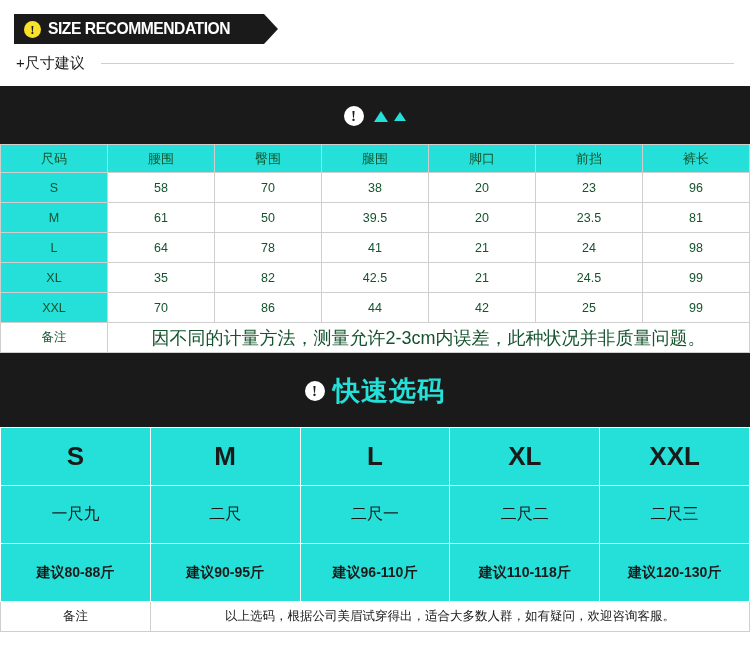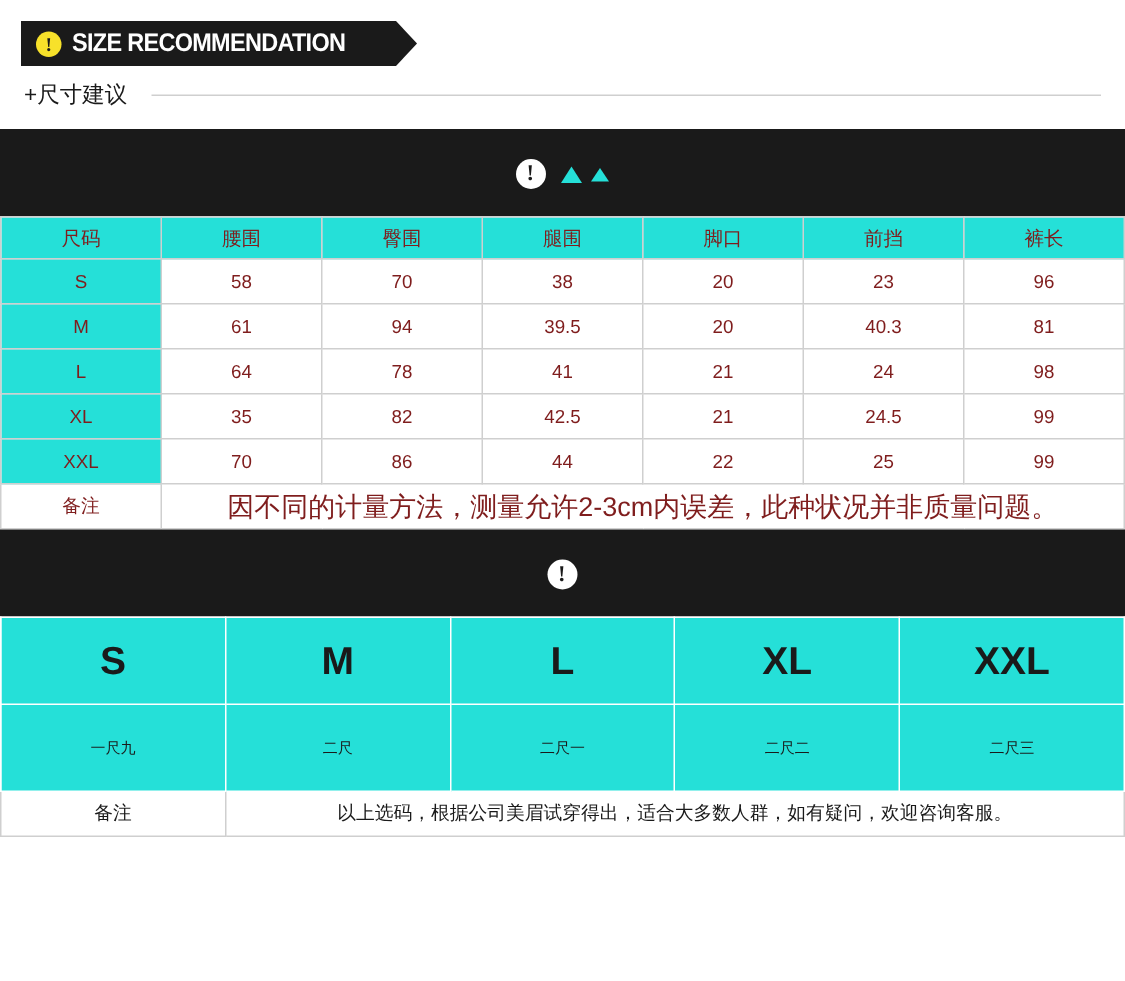--- a/index.html
+++ b/index.html
@@ -139,7 +139,7 @@
     border: 1px solid #cfcfcf;
     text-align: center;
     font-size: 12.5px;
-    color: #7f1d1d;
+    color: #14532d;
     height: 30px;
     background: #ffffff;
   }

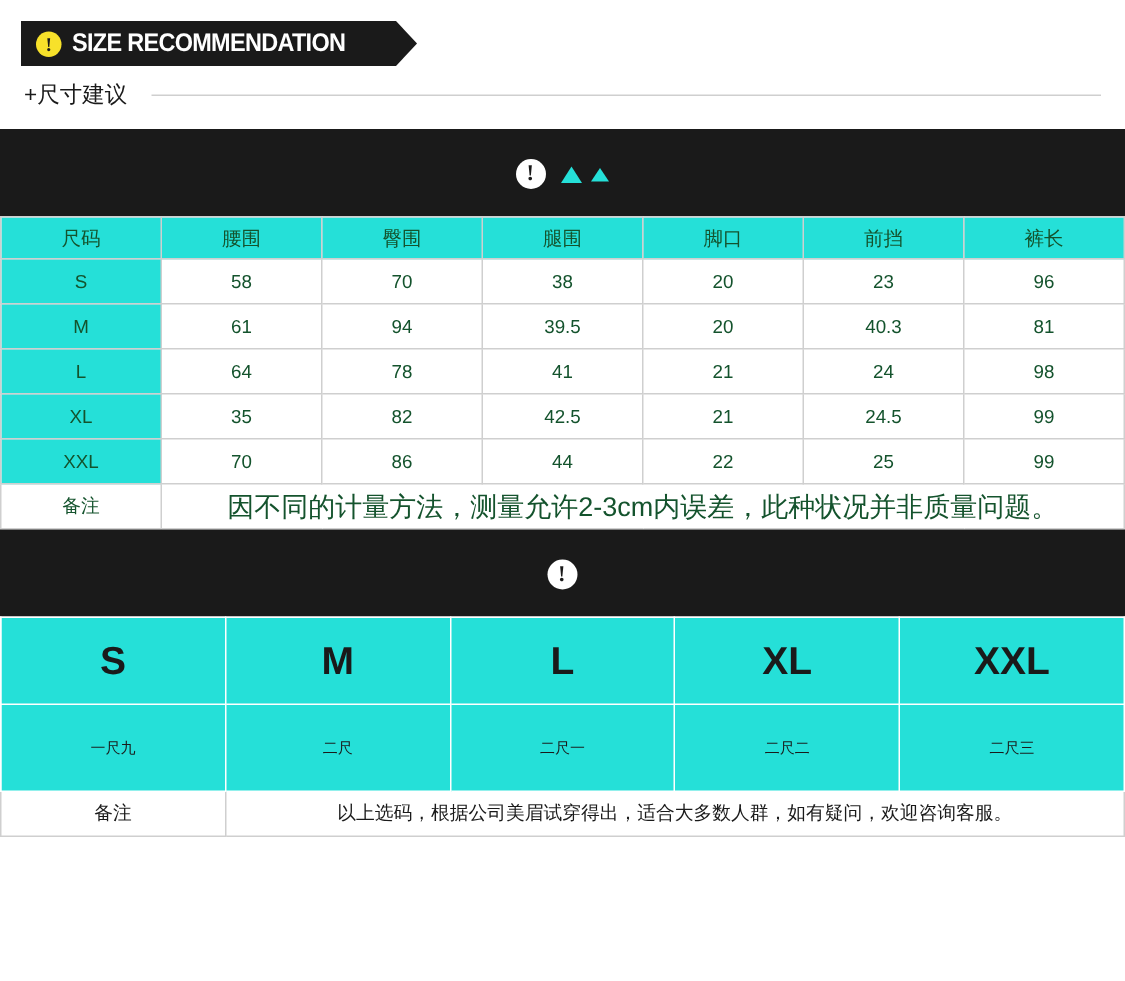--- a/index.html
+++ b/index.html
@@ -245,7 +245,7 @@
       <tr>
         <td class="size-col">M</td>
         <td>61</td>
-        <td>94</td>
+        <td>50</td>
         <td>39.5</td>
         <td>20</td>
         <td>40.3</td>

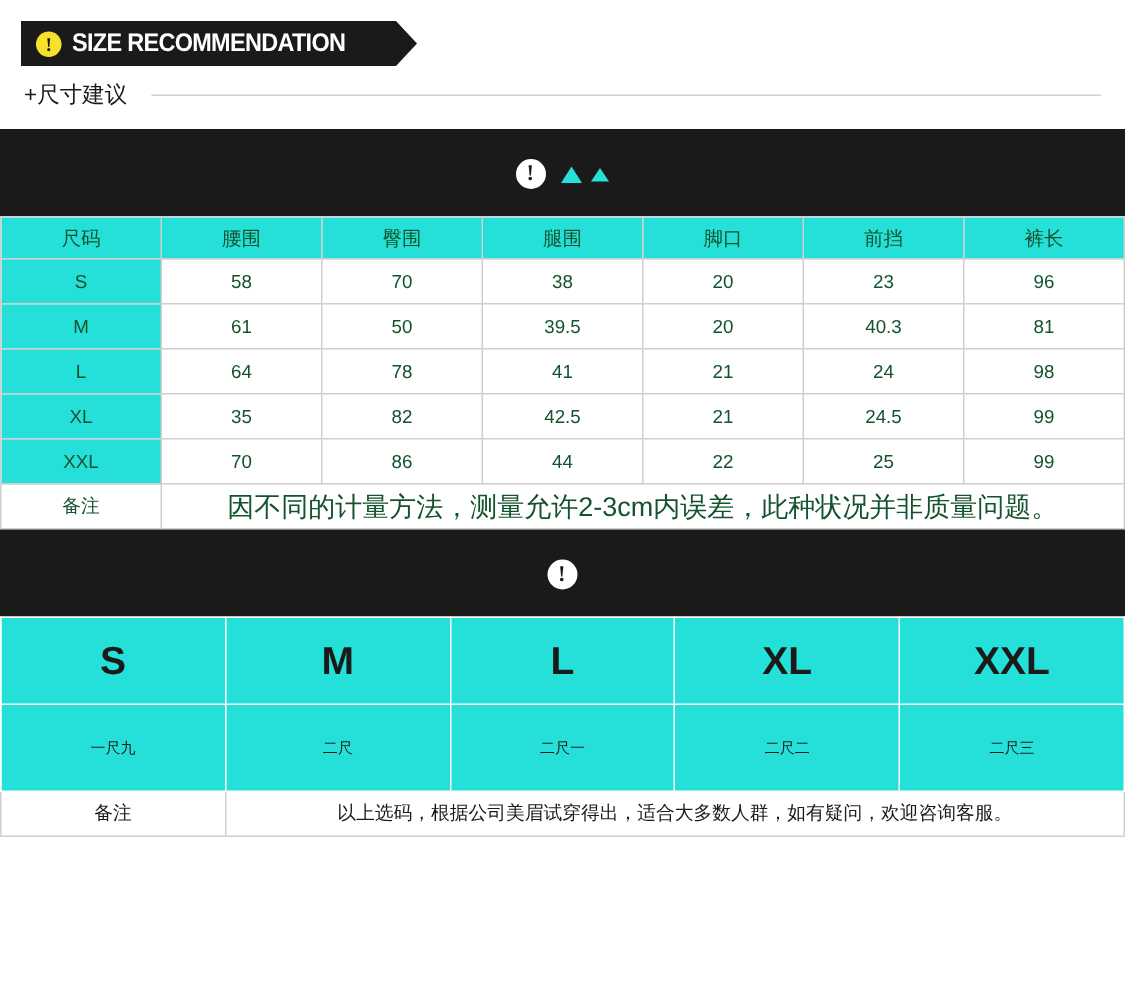--- a/index.html
+++ b/index.html
@@ -248,7 +248,7 @@
         <td>50</td>
         <td>39.5</td>
         <td>20</td>
-        <td>40.3</td>
+        <td>23.5</td>
         <td>81</td>
       </tr>
       <tr>

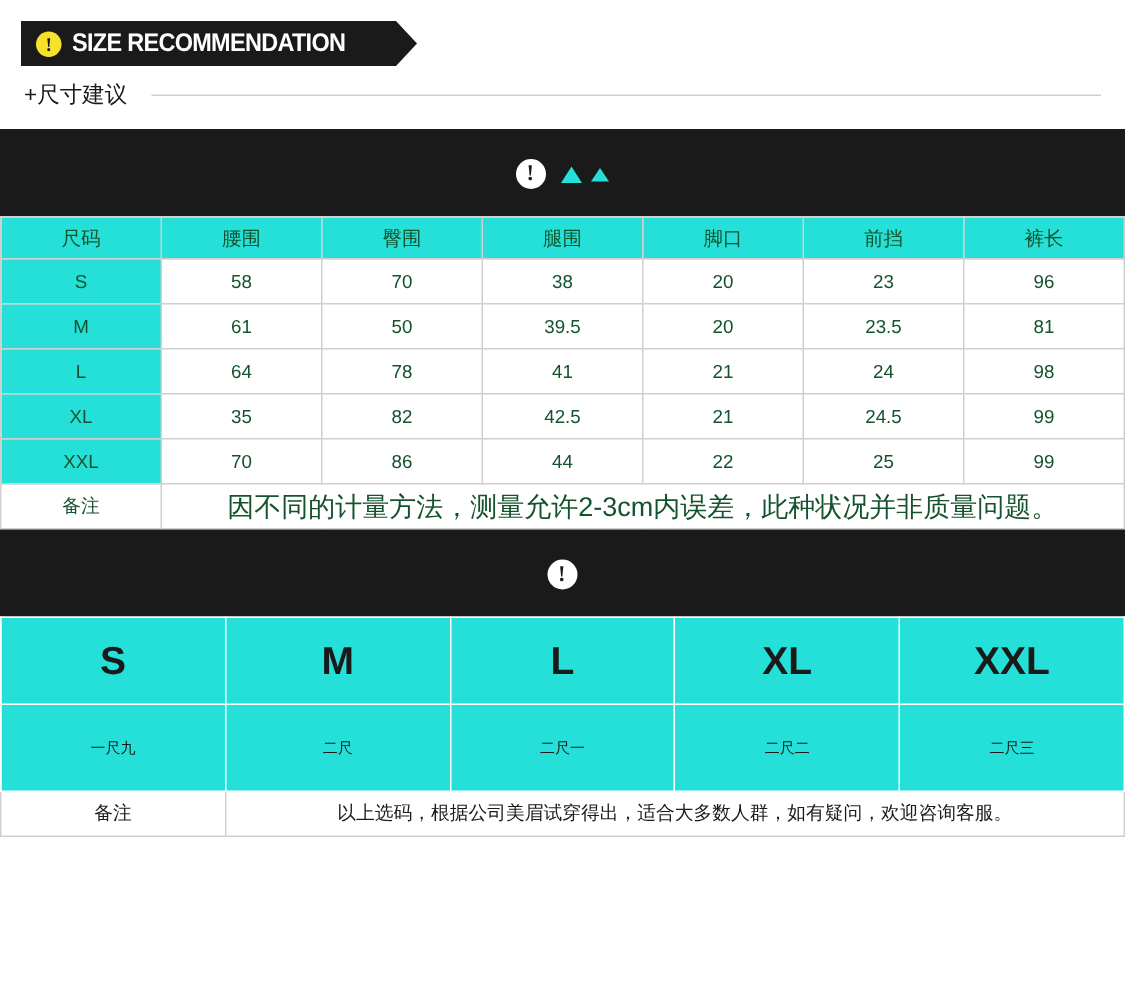--- a/index.html
+++ b/index.html
@@ -274,7 +274,7 @@
         <td>70</td>
         <td>86</td>
         <td>44</td>
-        <td>22</td>
+        <td>42</td>
         <td>25</td>
         <td>99</td>
       </tr>

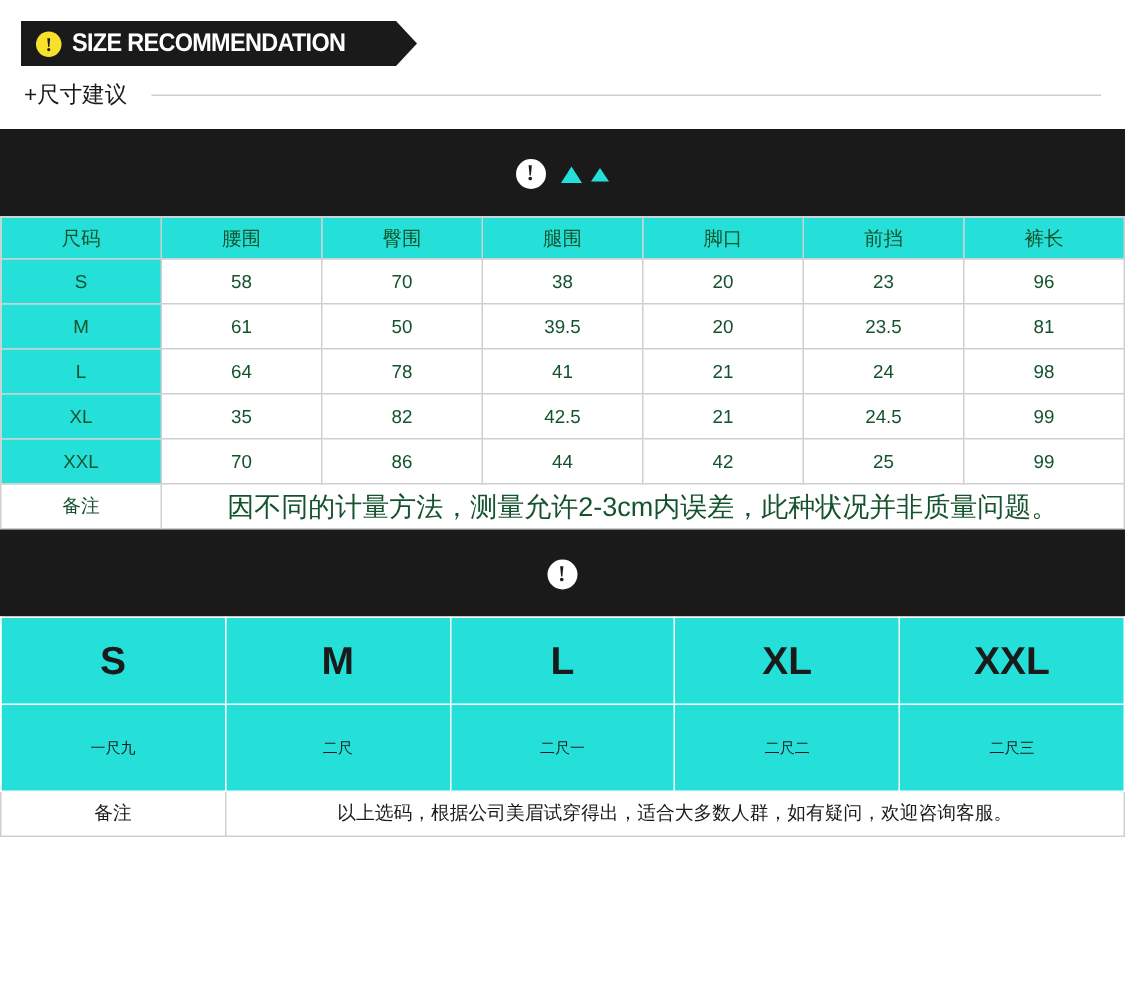--- a/index.html
+++ b/index.html
@@ -288,6 +288,7 @@
   <div class="dark-block">
     <div class="section-title">
       <span class="excl-icon">!</span>
+      <span>快速选码</span>
     </div>
   </div>
 

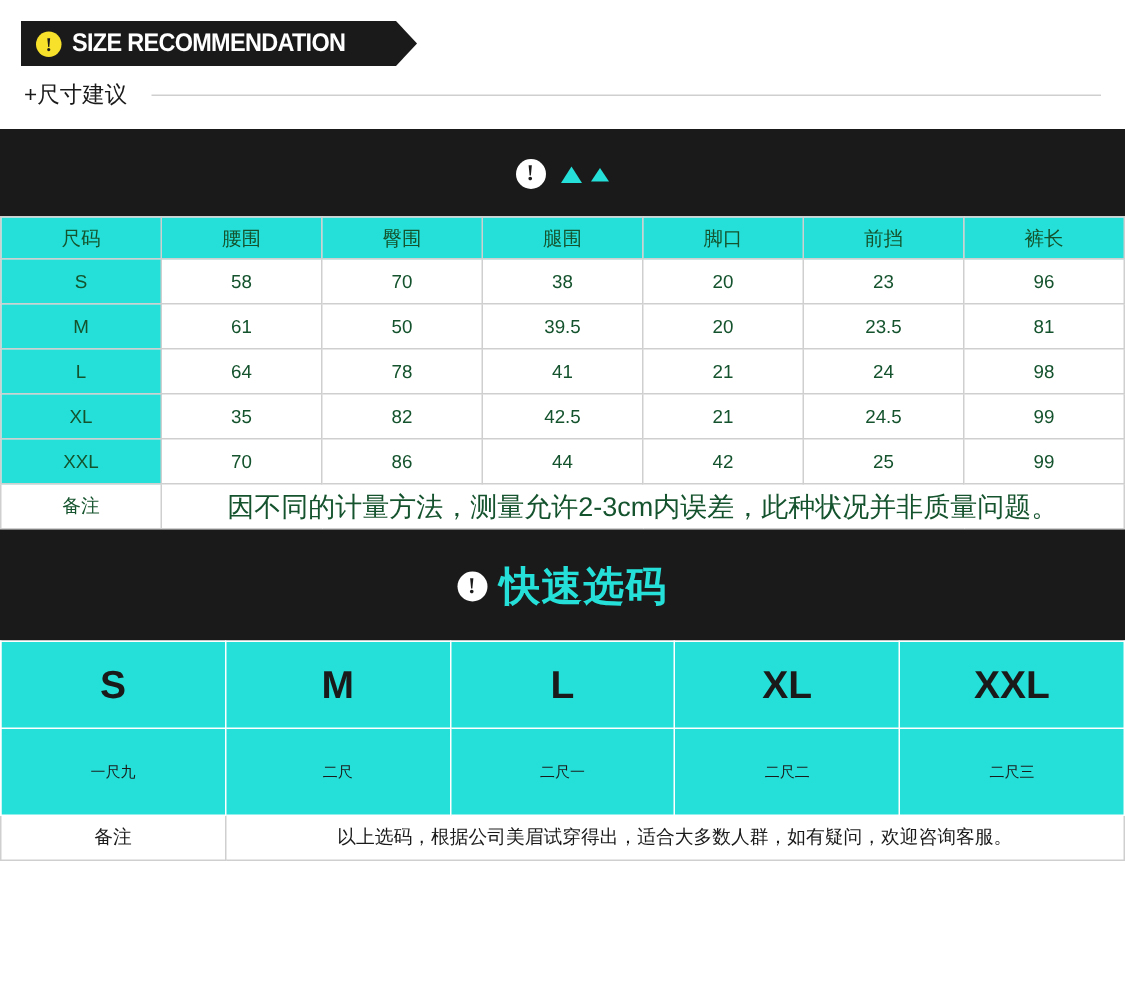--- a/index.html
+++ b/index.html
@@ -177,7 +177,7 @@
     height: 58px;
   }
   table.quick-table tr.qchi td {
-    font-size: 10px;
+    font-size: 16px;
     height: 58px;
   }
   table.quick-table tr.qrec td {

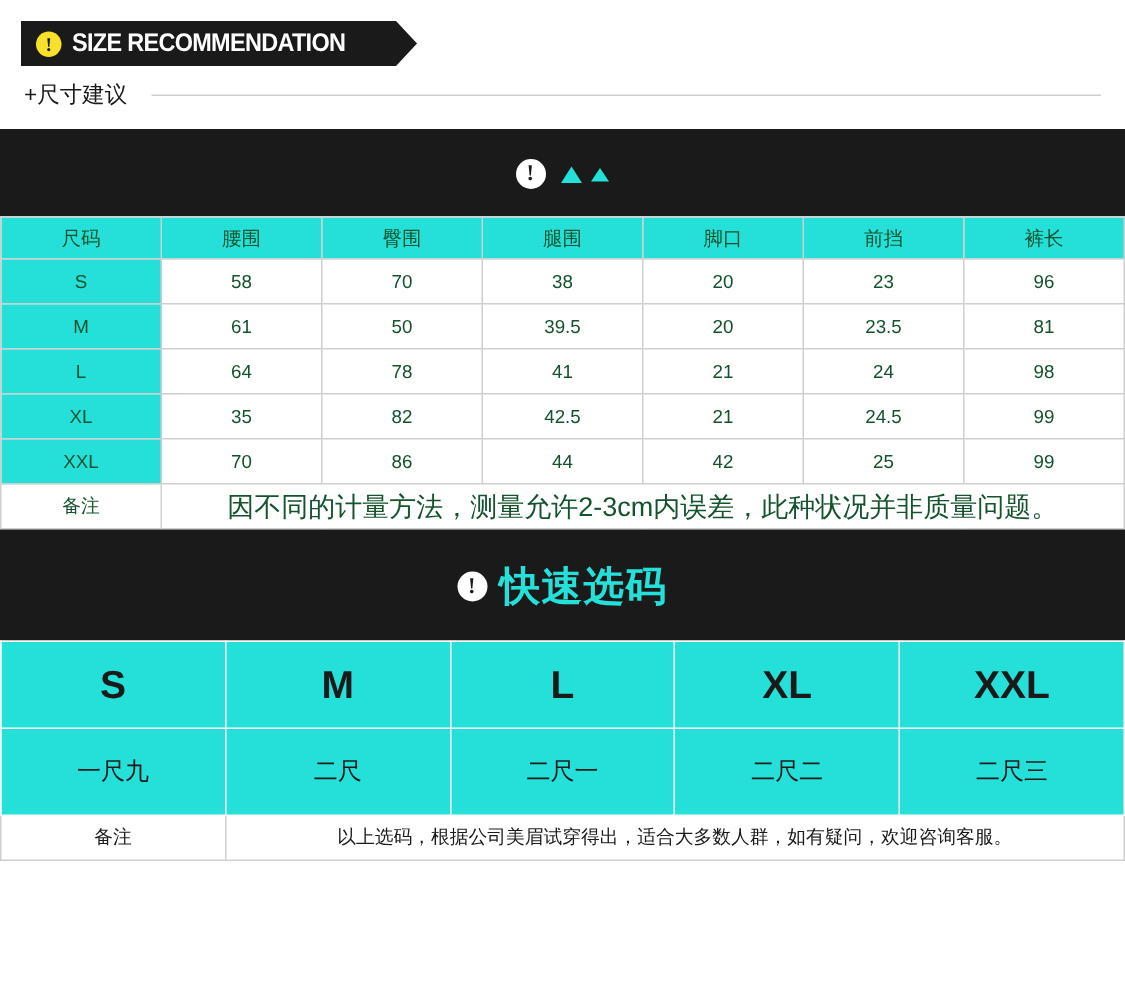--- a/index.html
+++ b/index.html
@@ -308,6 +308,13 @@
         <td>二尺二</td>
         <td>二尺三</td>
       </tr>
+      <tr class="qrec">
+        <td>建议80-88斤</td>
+        <td>建议90-95斤</td>
+        <td>建议96-110斤</td>
+        <td>建议110-118斤</td>
+        <td>建议120-130斤</td>
+      </tr>
       <tr class="qnote">
         <td>备注</td>
         <td colspan="4">以上选码，根据公司美眉试穿得出，适合大多数人群，如有疑问，欢迎咨询客服。</td>

